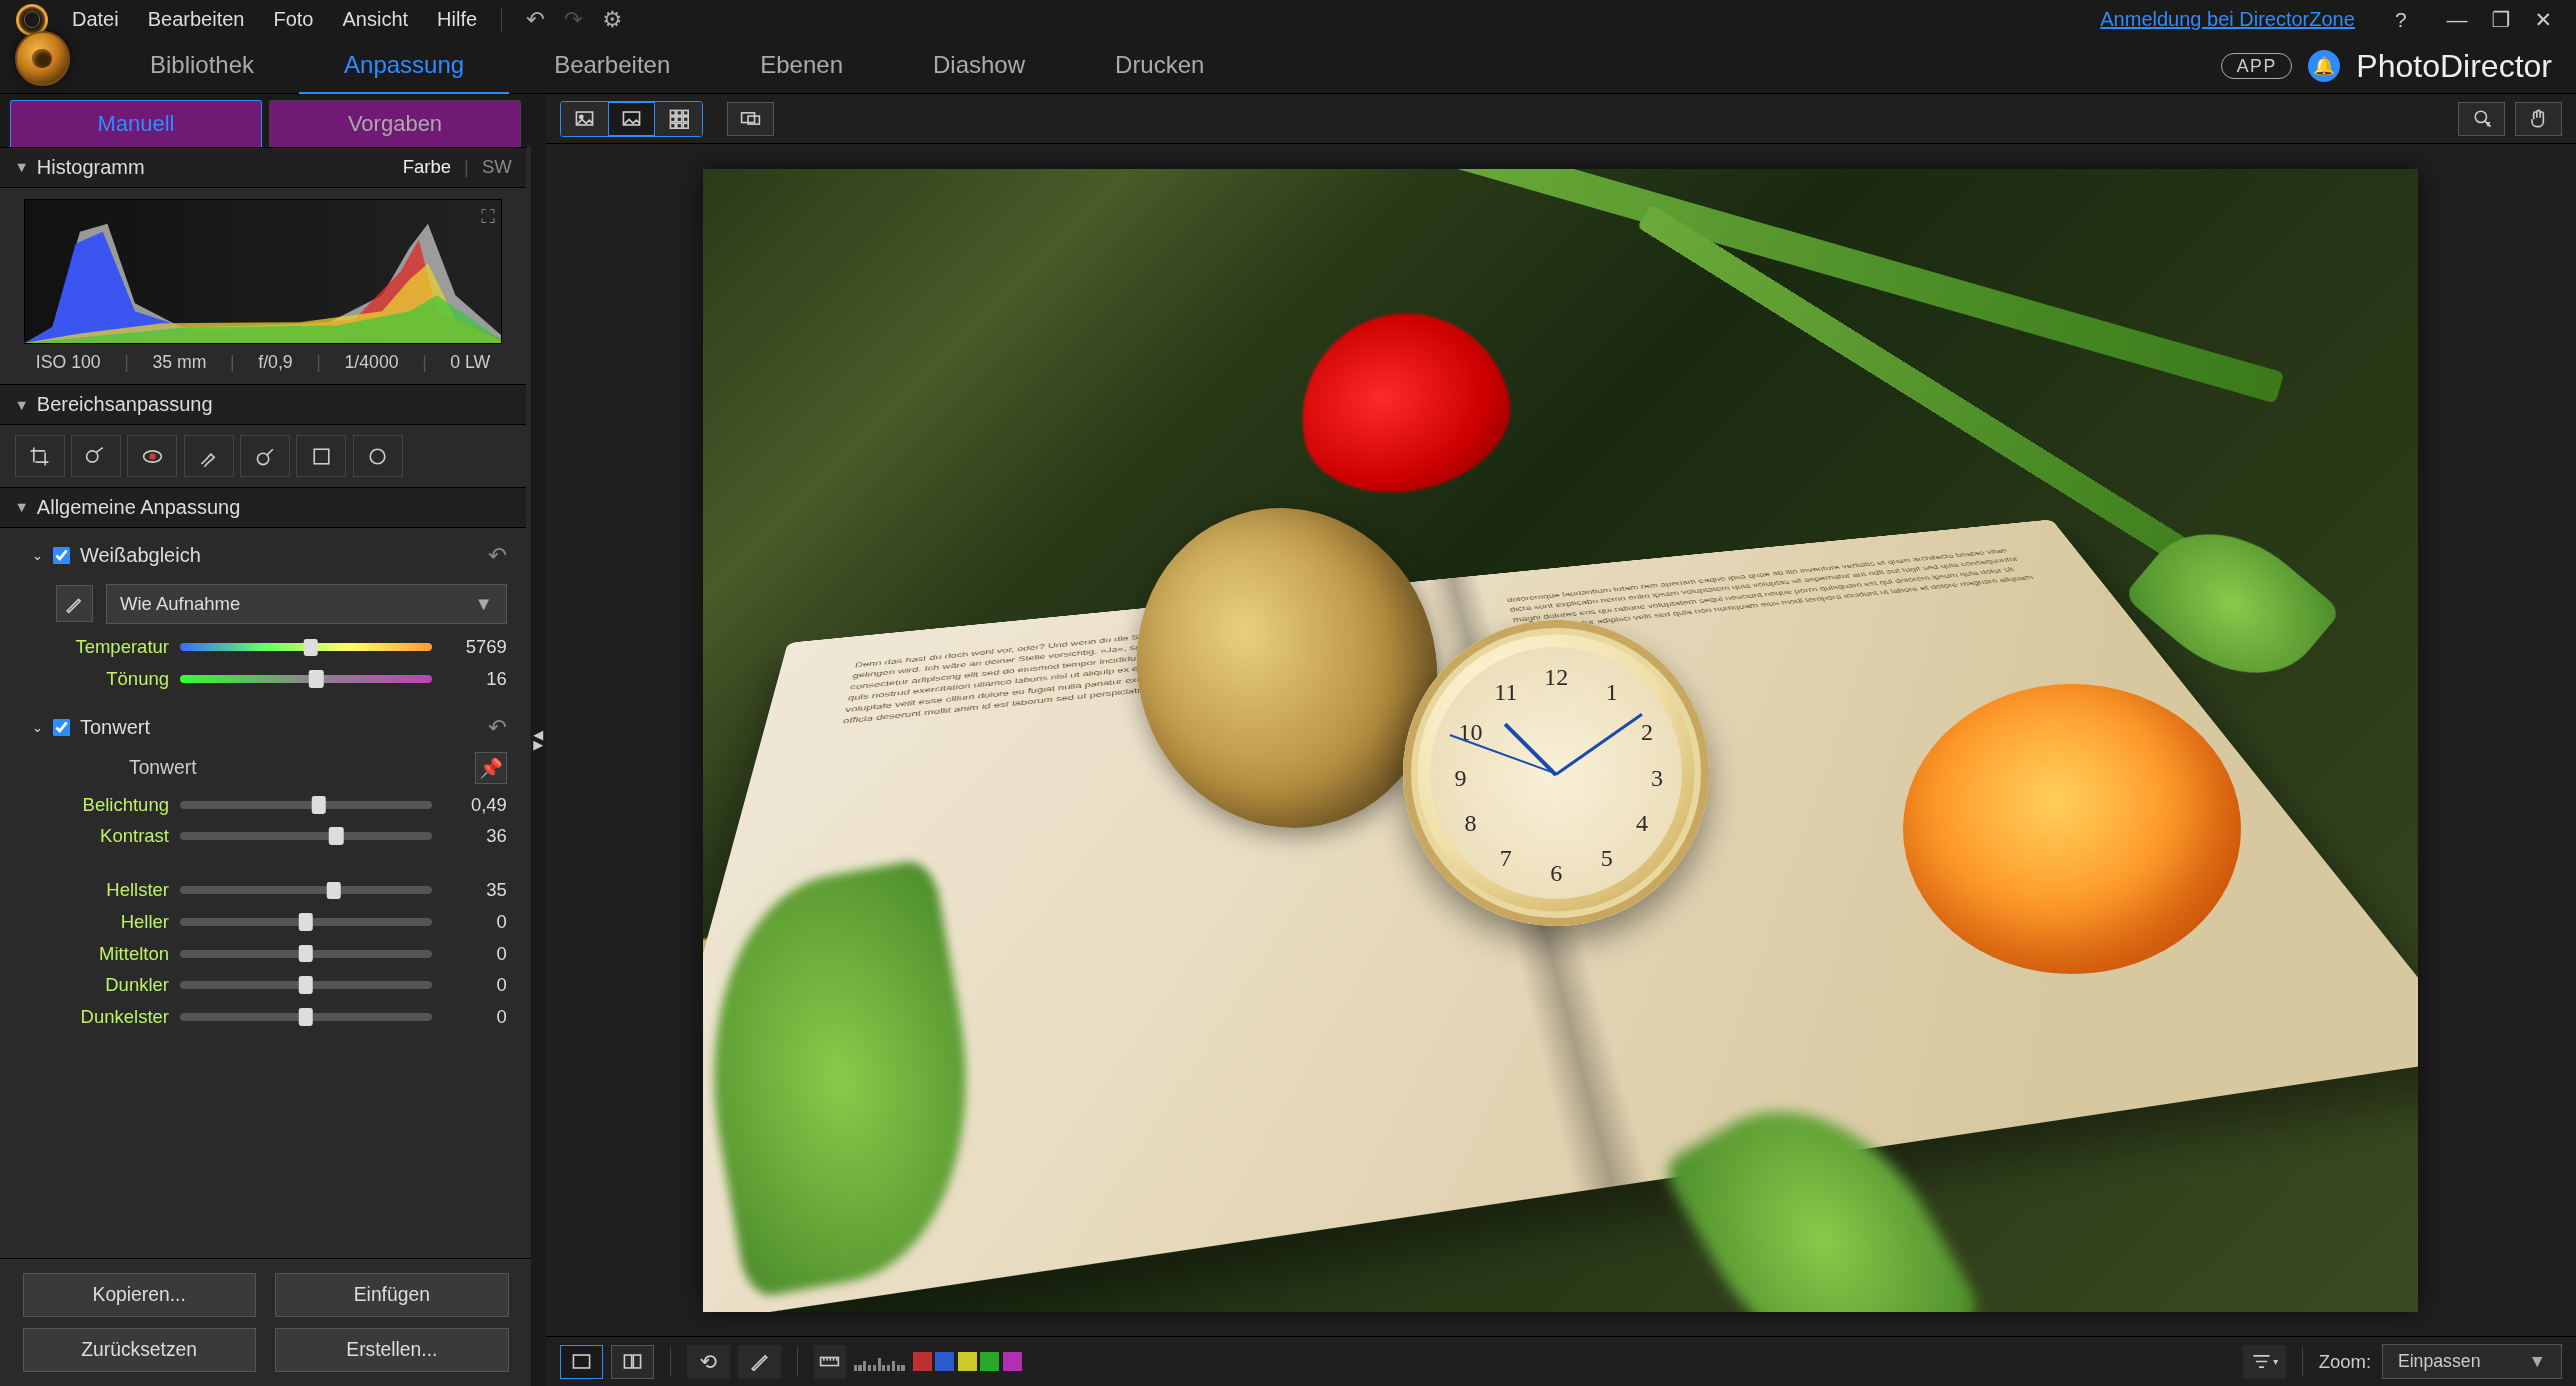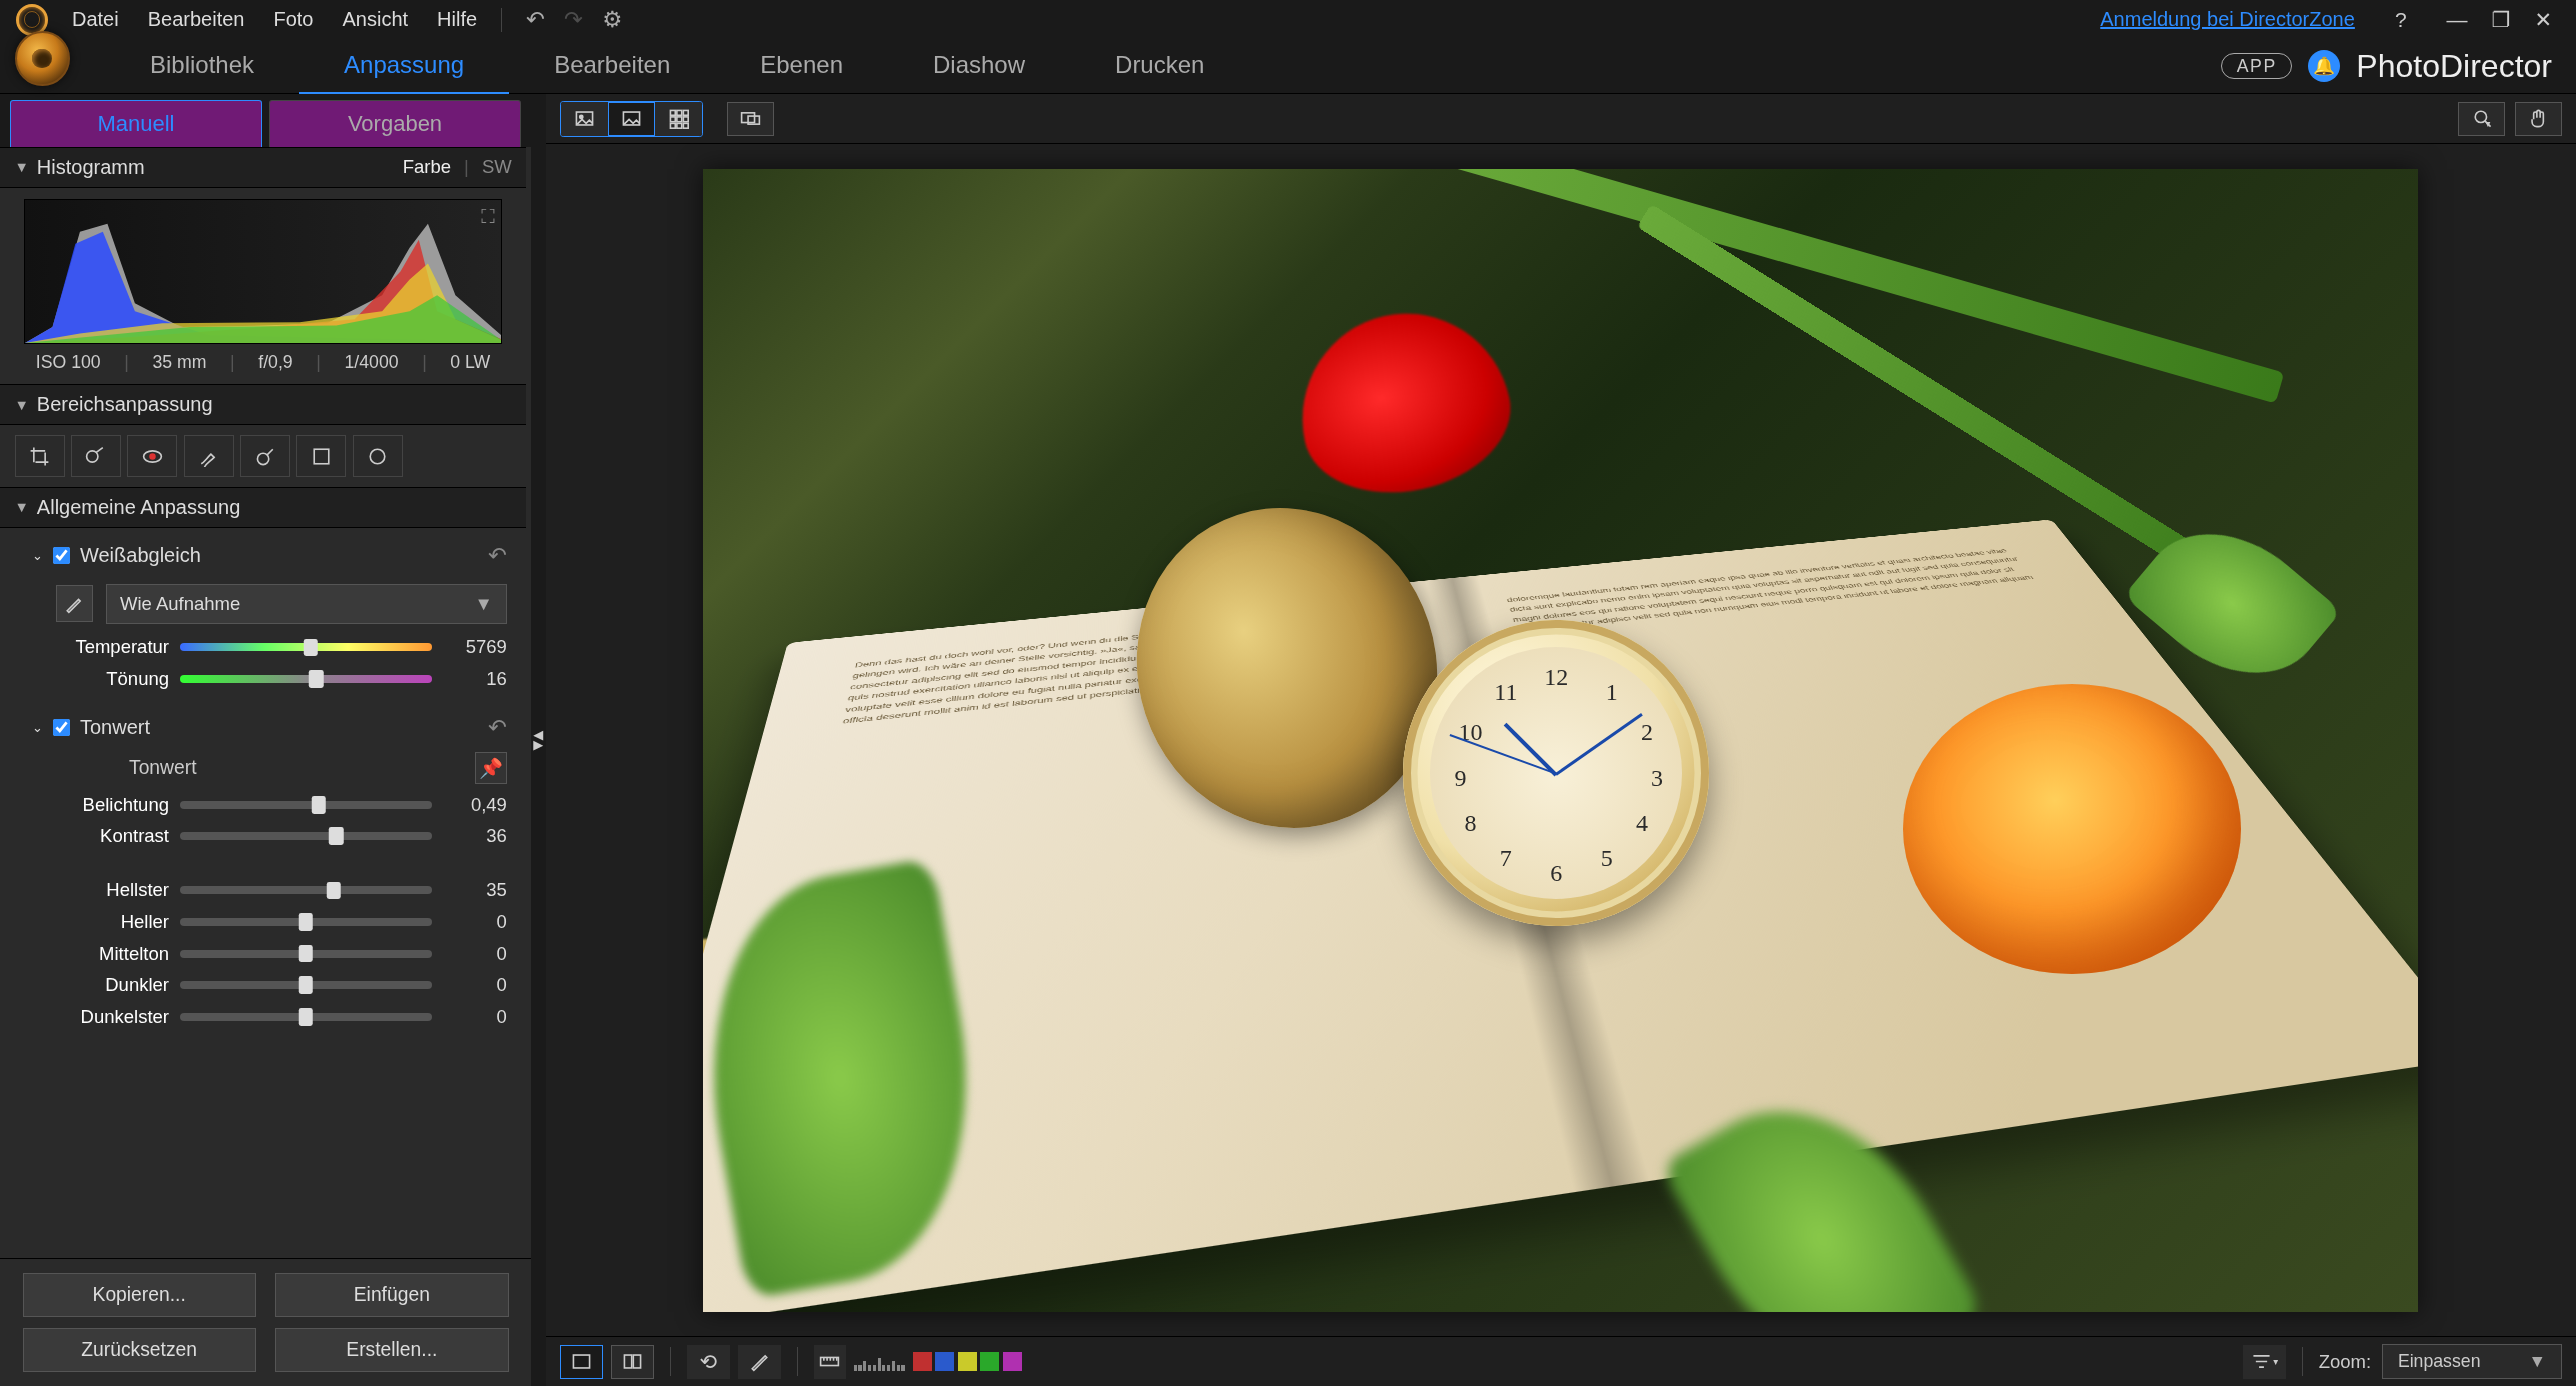--- a/index.html
+++ b/index.html
@@ -69,7 +69,7 @@
 .dropbox .chev { margin-left:auto; color:#aaa; }
 
 .slider-row { display:flex; align-items:center; gap:11.3px; padding:4.8px 0; }
-.slider-row .lbl { width:137px; text-align:right; font-size:18.5px; color:#ffffff; }
+.slider-row .lbl { width:137px; text-align:right; font-size:18.5px; color:#bef264; }
 .slider-row .track { flex:1; height:8px; border-radius:4px; position:relative; }
 .slider-row .thumb { position:absolute; top:-4.8px; width:14.5px; height:17.7px; background:#ddd; border-radius:2.4px; transform:translateX(-50%); }
 .slider-row .val { width:64px; text-align:right; font-size:18.5px; color:#ddd; }

